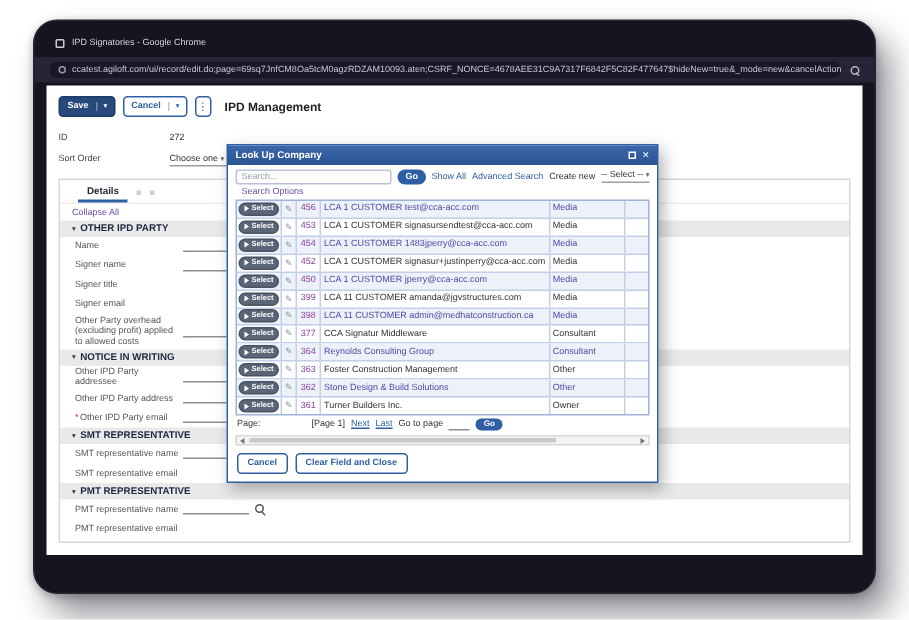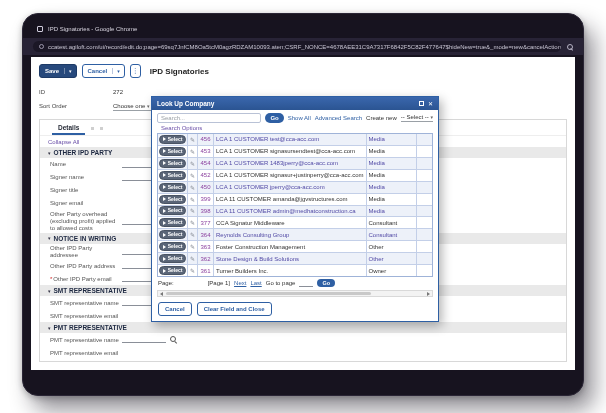--- a/index.html
+++ b/index.html
@@ -144,7 +144,7 @@
         <div class="btn-more">
           <span>⋮</span>
         </div>
-        <div class="page-title">IPD Signatories</div>
+        <div class="page-title">IPD Management</div>
       </div>
 
       <div class="meta-row" style="top:32px;">

